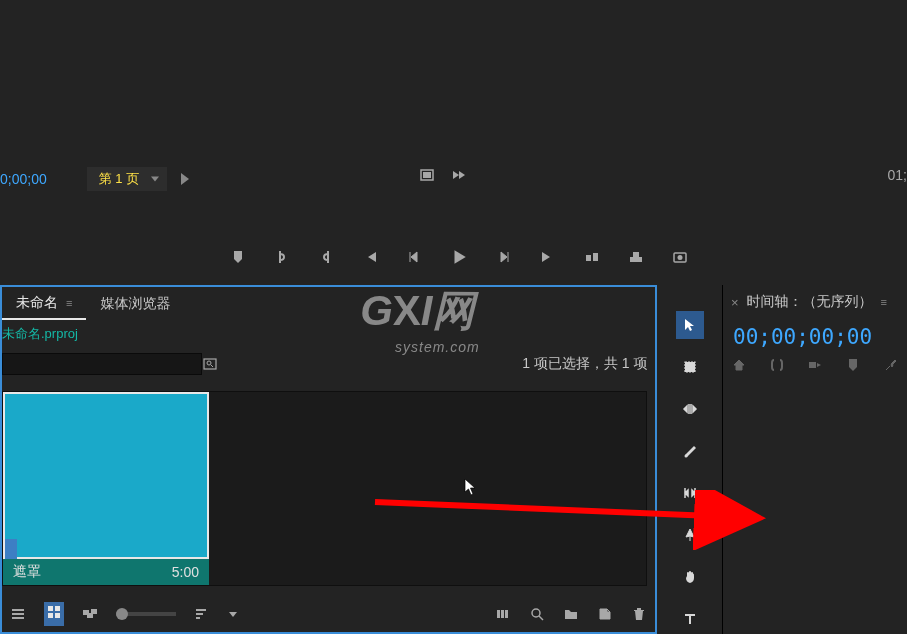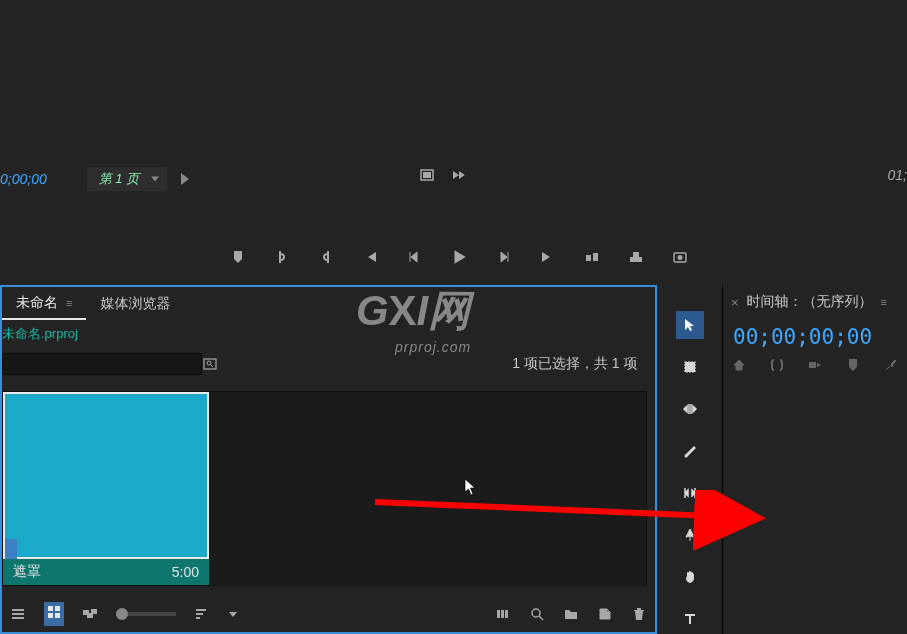--- a/index.html
+++ b/index.html
@@ -4,7 +4,7 @@
 <style>
 * { margin: 0; padding: 0; box-sizing: border-box; font-family: "Microsoft YaHei", "PingFang SC", sans-serif; }
 body { width: 907px; height: 634px; background: #232323; color: #c8c8c8; overflow: hidden; position: relative; }
-.source-monitor { position: absolute; left: 0; top: 0; width: 907px; height: 283px; background: #232323; font-style: italic; }
+.source-monitor { position: absolute; left: 0; top: 0; width: 907px; height: 283px; background: #232323; }
 .monitor-time-row { position: absolute; left: 0; top: 167px; width: 100%; height: 24px; display: flex; align-items: center; }
 .timecode-left { color: #3ea8ff; font-size: 14px; margin-left: 0; }
 .page-dropdown { margin-left: 40px; background: #2d2d2d; padding: 3px 28px 3px 12px; font-size: 13px; color: #86efac; position: relative; display: flex; align-items: center; }

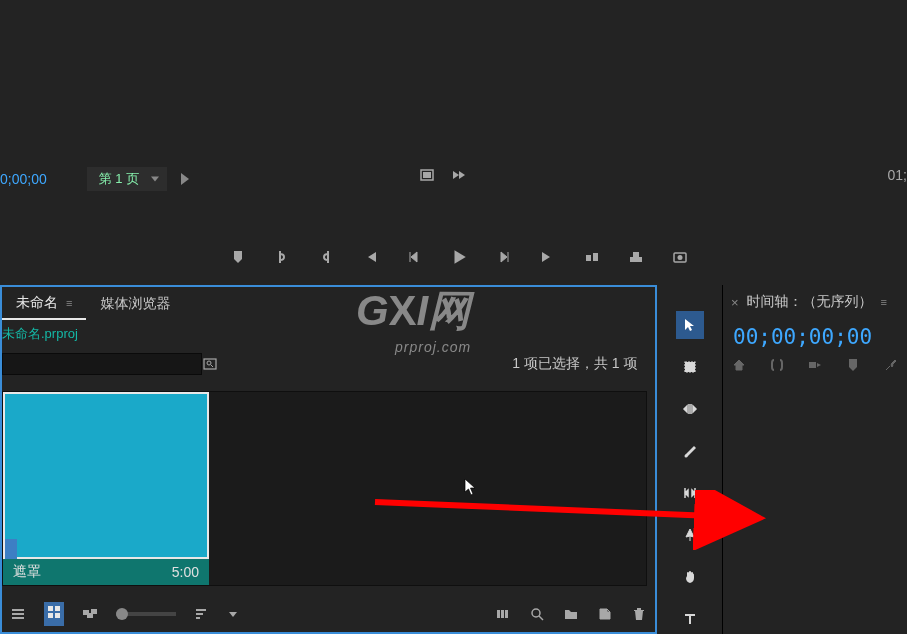--- a/index.html
+++ b/index.html
@@ -7,7 +7,7 @@
 .source-monitor { position: absolute; left: 0; top: 0; width: 907px; height: 283px; background: #232323; }
 .monitor-time-row { position: absolute; left: 0; top: 167px; width: 100%; height: 24px; display: flex; align-items: center; }
 .timecode-left { color: #3ea8ff; font-size: 14px; margin-left: 0; }
-.page-dropdown { margin-left: 40px; background: #2d2d2d; padding: 3px 28px 3px 12px; font-size: 13px; color: #86efac; position: relative; display: flex; align-items: center; }
+.page-dropdown { margin-left: 40px; background: #2d2d2d; padding: 3px 28px 3px 12px; font-size: 13px; color: #fde047; position: relative; display: flex; align-items: center; }
 .page-dropdown::after { content: ""; position: absolute; right: 8px; top: 50%; transform: translateY(-50%); border-left: 4px solid transparent; border-right: 4px solid transparent; border-top: 5px solid #888; }
 .play-small { margin-left: 14px; width: 0; height: 0; border-top: 6px solid transparent; border-bottom: 6px solid transparent; border-left: 8px solid #888; }
 .monitor-right-icons { position: absolute; right: 440px; top: 167px; display: flex; gap: 16px; align-items: center; }

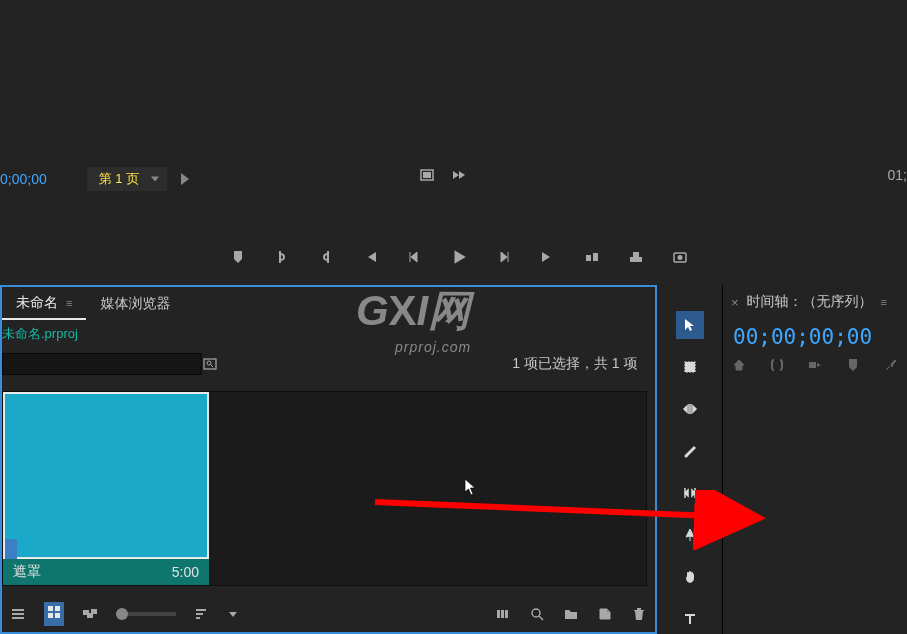--- a/index.html
+++ b/index.html
@@ -271,7 +271,7 @@
   <div class="big">
     <span>G</span><span class="x">X</span><span>I</span><span>网</span>
   </div>
-  <div class="small">prproj.com</div>
+  <div class="small">system.com</div>
 </div>
 
 <svg class="arrow-annotation" width="420" height="60">

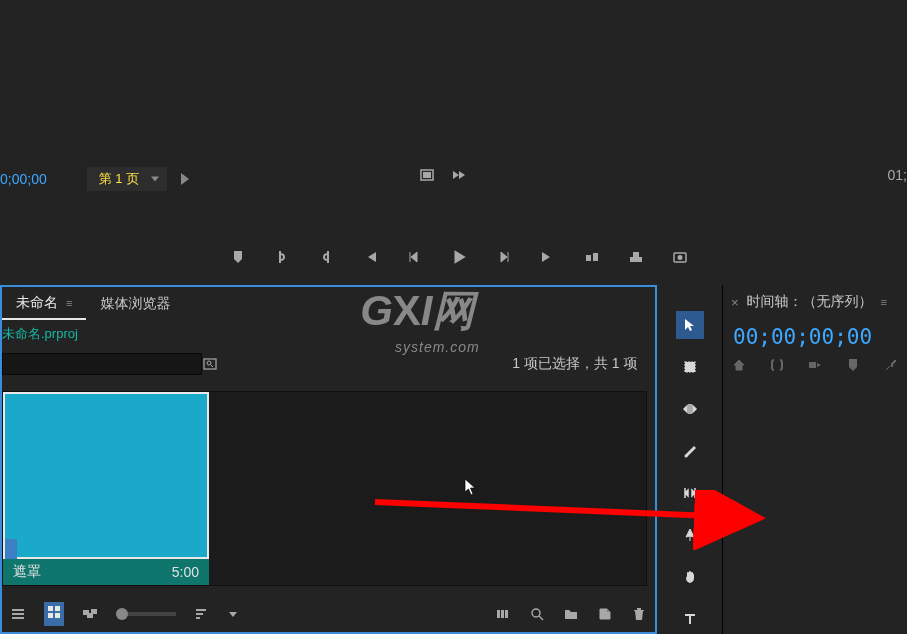--- a/index.html
+++ b/index.html
@@ -21,7 +21,7 @@
 .tab.active { background: #232323; border-bottom: 2px solid #e8e8e8; color: #e8e8e8; }
 .tab-menu { font-size: 11px; color: #888; }
 .project-name { padding: 4px 0 4px 0; font-size: 13px; color: #14b8a6; }
-.search-row { display: flex; align-items: center; padding: 6px 18px 6px 0; }
+.search-row { display: flex; align-items: center; padding: 6px 8px 6px 0; }
 .search-input { width: 200px; height: 22px; background: #161616; border: 1px solid #0a0a0a; }
 .selection-info { margin-left: auto; font-size: 14px; color: #c8c8c8; }
 .bin-area { margin: 10px 8px 0 0; height: 195px; background: #1b1b1b; border: 1px solid #0f0f0f; display: flex; }

